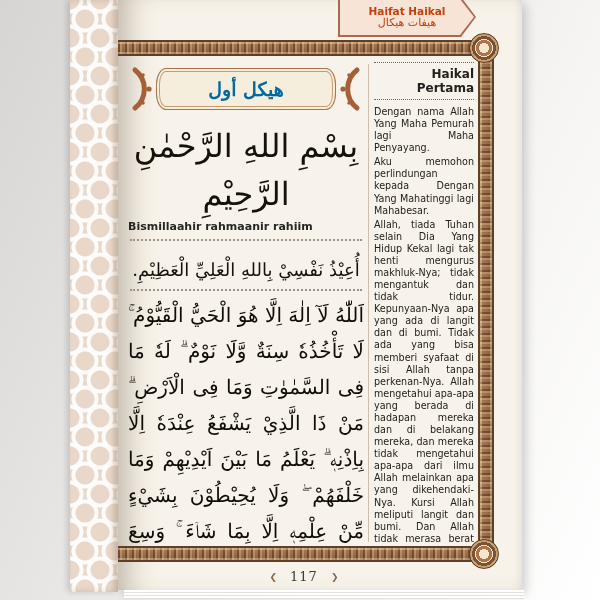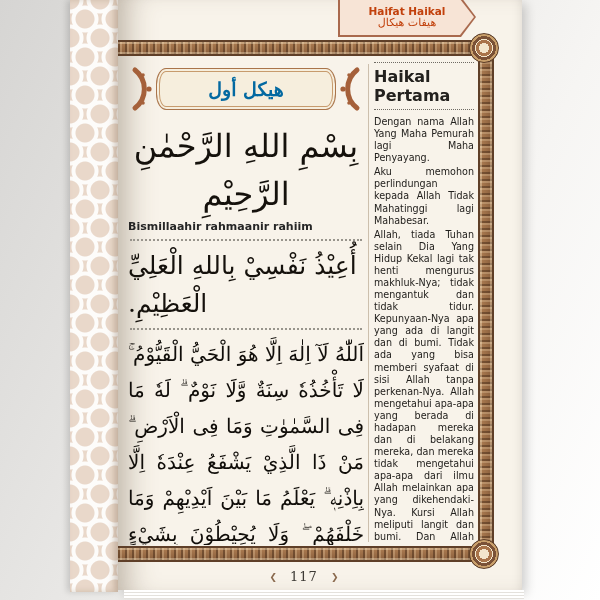--- a/index.html
+++ b/index.html
@@ -110,7 +110,7 @@
   
   .trans-col { position:absolute; left:256px; top:62px; width:100px; height:482px; overflow:hidden; color:#23211e; }
   .trans-heading {
-    text-align:left; font-size:16px; font-weight:bold; padding:4px 0;
+    text-align:right; font-size:12px; font-weight:bold; padding:4px 0;
     border-top:1px dotted #6f6b64; border-bottom:1px dotted #6f6b64; margin-bottom:6px;
   }
   .trans-p { font-size:9.6px; line-height:1.26; text-align:justify; margin-top:2px; }

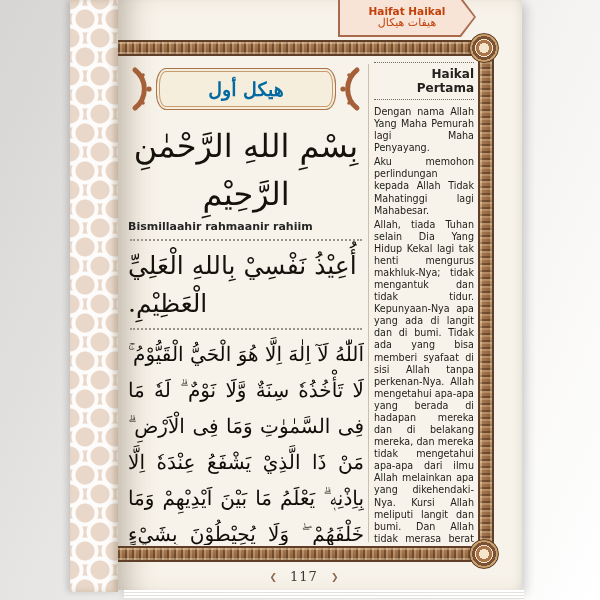--- a/index.html
+++ b/index.html
@@ -177,7 +177,7 @@
     <div class="trans-col">
       <div class="trans-heading">Haikal Pertama</div>
       <div class="trans-p">Dengan nama Allah Yang Maha Pemurah lagi Maha Penyayang.</div>
-      <div class="trans-p">Aku memohon perlindungan kepada Allah Tidak Mahatinggi lagi Mahabesar.</div>
+      <div class="trans-p">Aku memohon perlindungan kepada Dengan Yang Mahatinggi lagi Mahabesar.</div>
       <div class="trans-p">Allah, tiada Tuhan selain Dia Yang Hidup Kekal lagi tak henti mengurus makhluk-Nya; tidak mengantuk dan tidak tidur. Kepunyaan-Nya apa yang ada di langit dan di bumi. Tidak ada yang bisa memberi syafaat di sisi Allah tanpa perkenan-Nya. Allah mengetahui apa-apa yang berada di hadapan mereka dan di belakang mereka, dan mereka tidak mengetahui apa-apa dari ilmu Allah melainkan apa yang dikehendaki-Nya. Kursi Allah meliputi langit dan bumi. Dan Allah tidak merasa berat memelihara keduanya, dan Allah Mahatinggi lagi Mahabesar. (Al-Baqarah: 255)</div>
     </div>
 

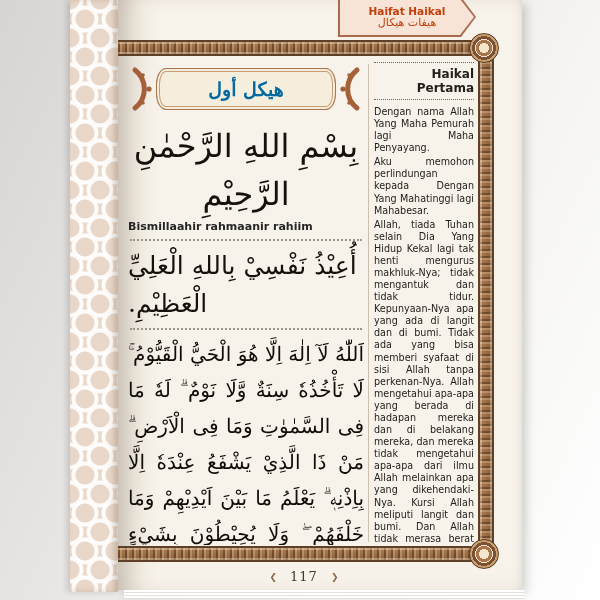--- a/index.html
+++ b/index.html
@@ -98,8 +98,8 @@
   .sep { border-bottom:2px dotted #98948c; margin:6px 2px 4px; }
 
   .dua {
-    font-family:"DejaVu Serif", serif; direction:rtl; text-align:left;
-    font-size:25px; color:#15110c; margin:6px 0 2px; line-height:1.5;
+    font-family:"DejaVu Serif", serif; direction:rtl; text-align:center;
+    font-size:18px; color:#15110c; margin:15px 0 2px; line-height:1.5;
   }
 
   .ayat {

